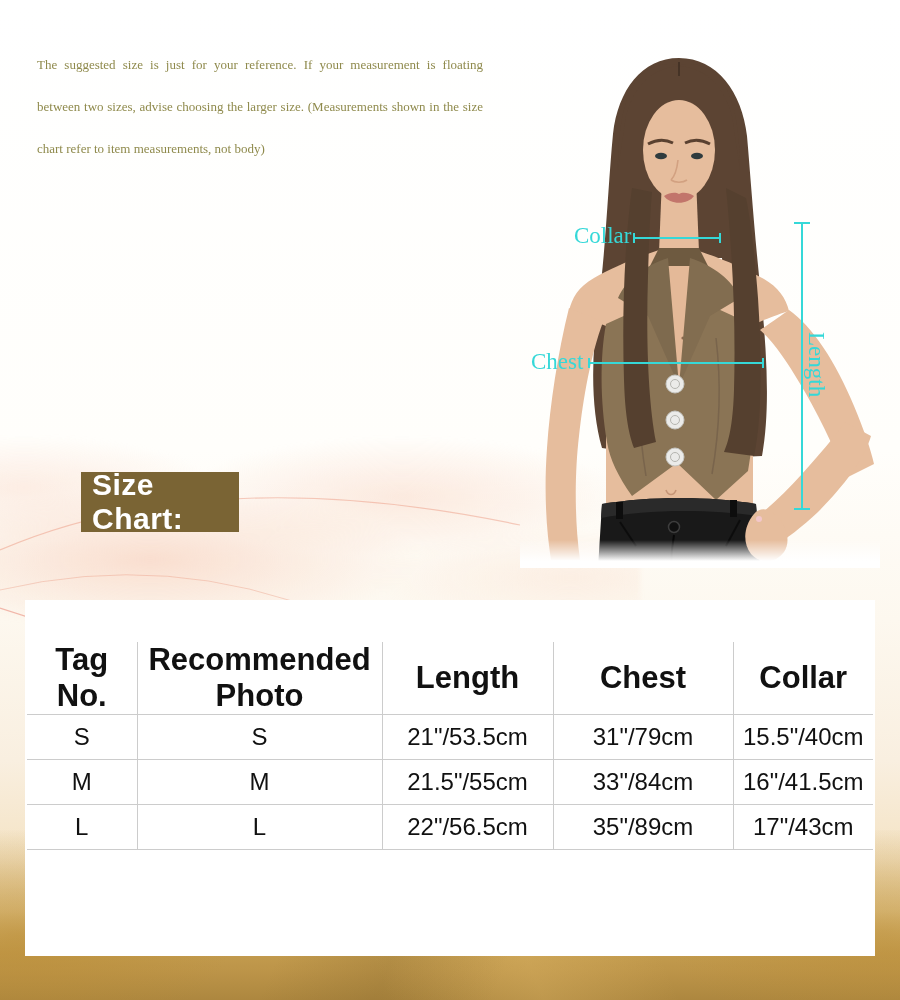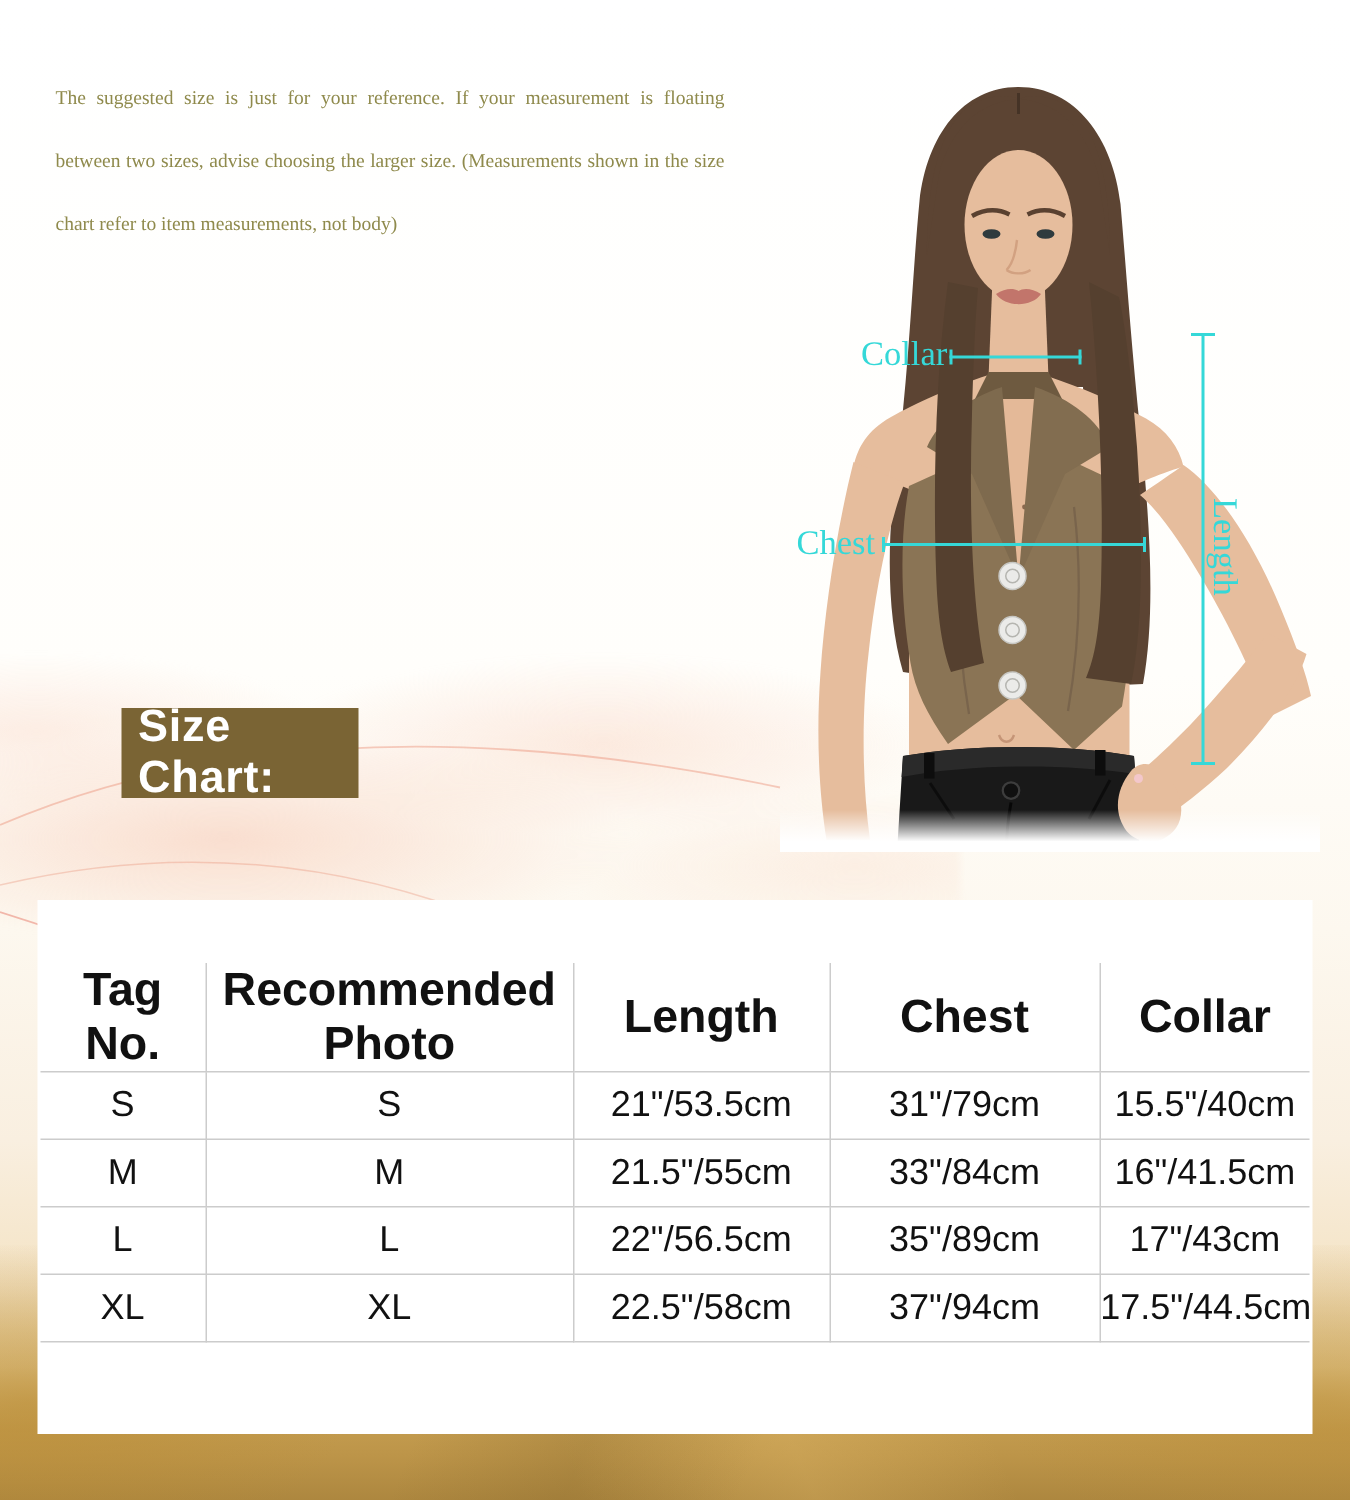--- a/index.html
+++ b/index.html
@@ -204,13 +204,6 @@
         <td>35"/89cm</td>
         <td>17"/43cm</td>
       </tr>
-      <tr>
-        <td>XL</td>
-        <td>XL</td>
-        <td>22.5"/58cm</td>
-        <td>37"/94cm</td>
-        <td>17.5"/44.5cm</td>
-      </tr>
     </tbody>
   </table>
 </div>

